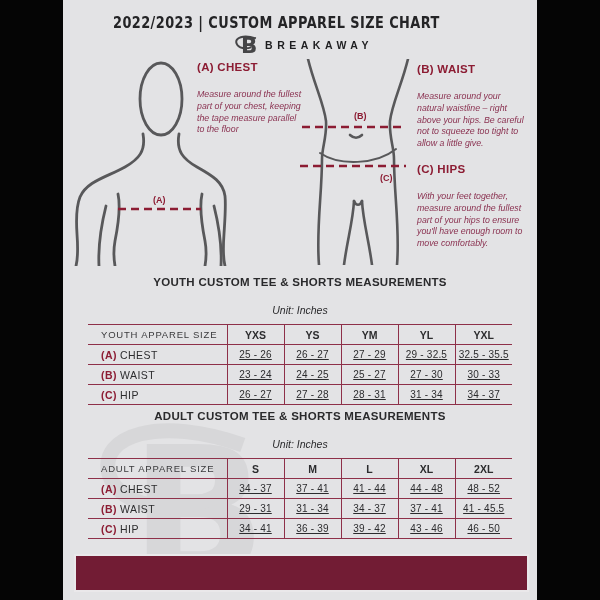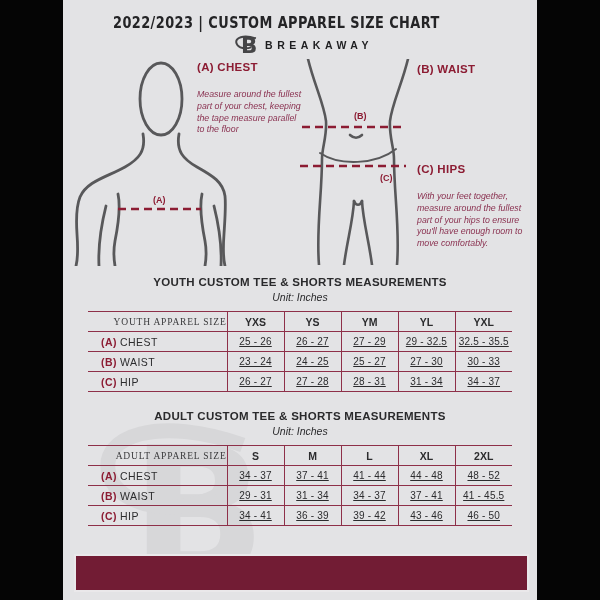--- a/index.html
+++ b/index.html
@@ -104,6 +104,7 @@
 
     <div class="instr" style="left:354px; top:63px; width:110px;">
       <h3>(B) WAIST</h3>
+      <p>Measure around your natural waistline – right above your hips. Be careful not to squeeze too tight to allow a little give.</p>
     </div>
 
     <div class="instr" style="left:354px; top:163px; width:112px;">

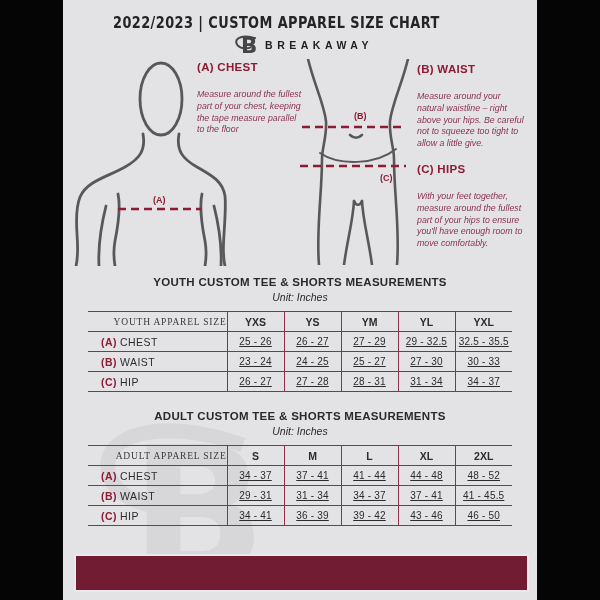--- a/index.html
+++ b/index.html
@@ -27,7 +27,7 @@
   
   .tbl-wrap { position:absolute; left:25px; width:424px; z-index:2; }
   .tbl-title { text-align:center; font-size:11.5px; font-weight:bold; color:#2a2a2c; letter-spacing:0.3px; }
-  .tbl-unit  { text-align:center; font-size:10.5px; font-style:italic; color:#2a2a2c; margin-top:3px; }
+  .tbl-unit  { text-align:center; font-size:10.5px; font-style:italic; color:#2a2a2c; margin-top:16px; }
   table { border-collapse:collapse; width:424px; table-layout:fixed; margin-top:8px; }
   col.c0 { width:139px; }
   col.cn { width:57px; }

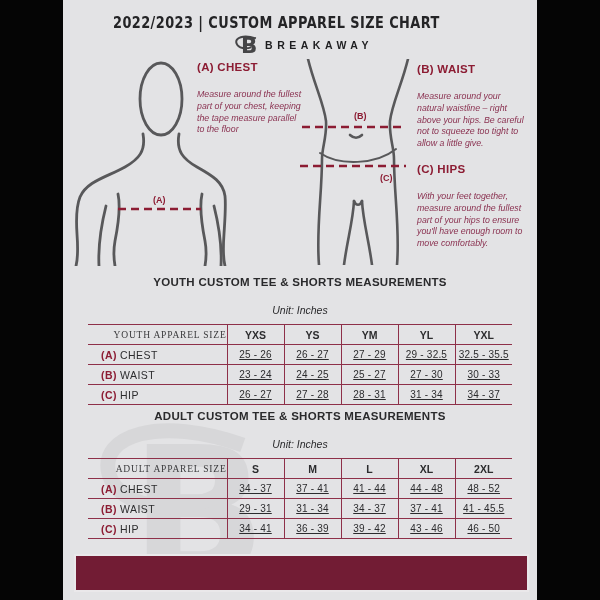--- a/index.html
+++ b/index.html
@@ -35,7 +35,7 @@
   tr:last-child td { border-bottom:1.5px solid #8e3049; }
   .vline { border-left:1.2px solid #8e3049; }
   th.size-col { font-size:10.5px; font-weight:bold; color:#2c2c2e; text-align:center; }
-  th.lbl-col  { font-size:9.5px; color:#3a3a3c; text-align:right; padding-left:13px; letter-spacing:0.8px;font-family:Liberation Serif, serif; }
+  th.lbl-col  { font-size:9.5px; color:#3a3a3c; text-align:left; padding-left:13px; letter-spacing:0.8px; }
   td.row-lbl  { font-size:10.5px; color:#2c2c2e; text-align:left; padding-left:13px; letter-spacing:0.4px; }
   td.row-lbl .pfx { color:#8c1c33; font-weight:bold; }
   td.val { font-size:10px; color:#2c2c2e; text-align:center; letter-spacing:0.2px;text-decoration:underline; }

